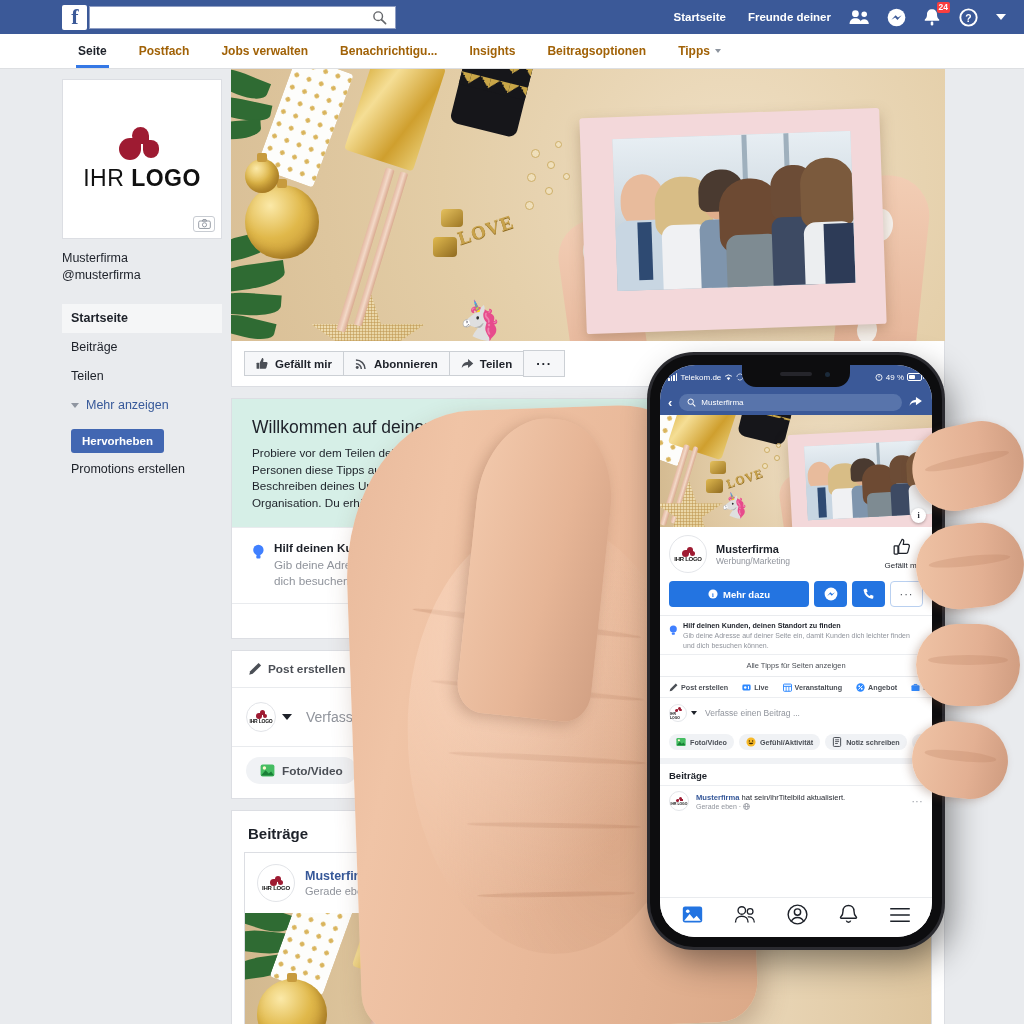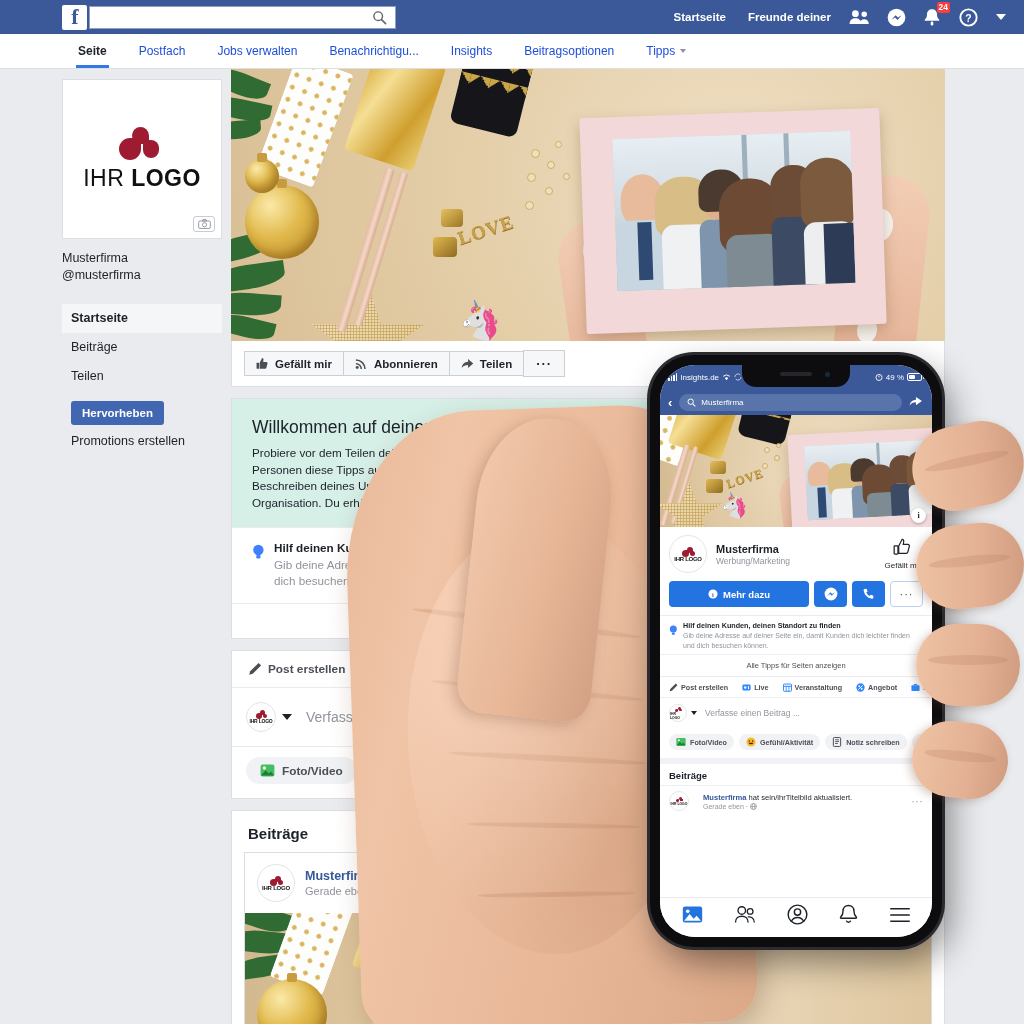--- a/index.html
+++ b/index.html
@@ -57,7 +57,7 @@
   .fb-nav-inner { display:flex; align-items:stretch; margin-left:62px; }
   .fb-tab {
     position:relative; display:flex; align-items:center; padding:0 16px;
-    font-size:12px; color:#1d4ed8; white-space:nowrap; cursor:pointer;
+    font-size:12px; color:#a16207; white-space:nowrap; cursor:pointer;font-weight:bold;
   }
   .fb-tab.active { color:#1d2129; font-weight:bold; }
   .fb-tab.active::after {

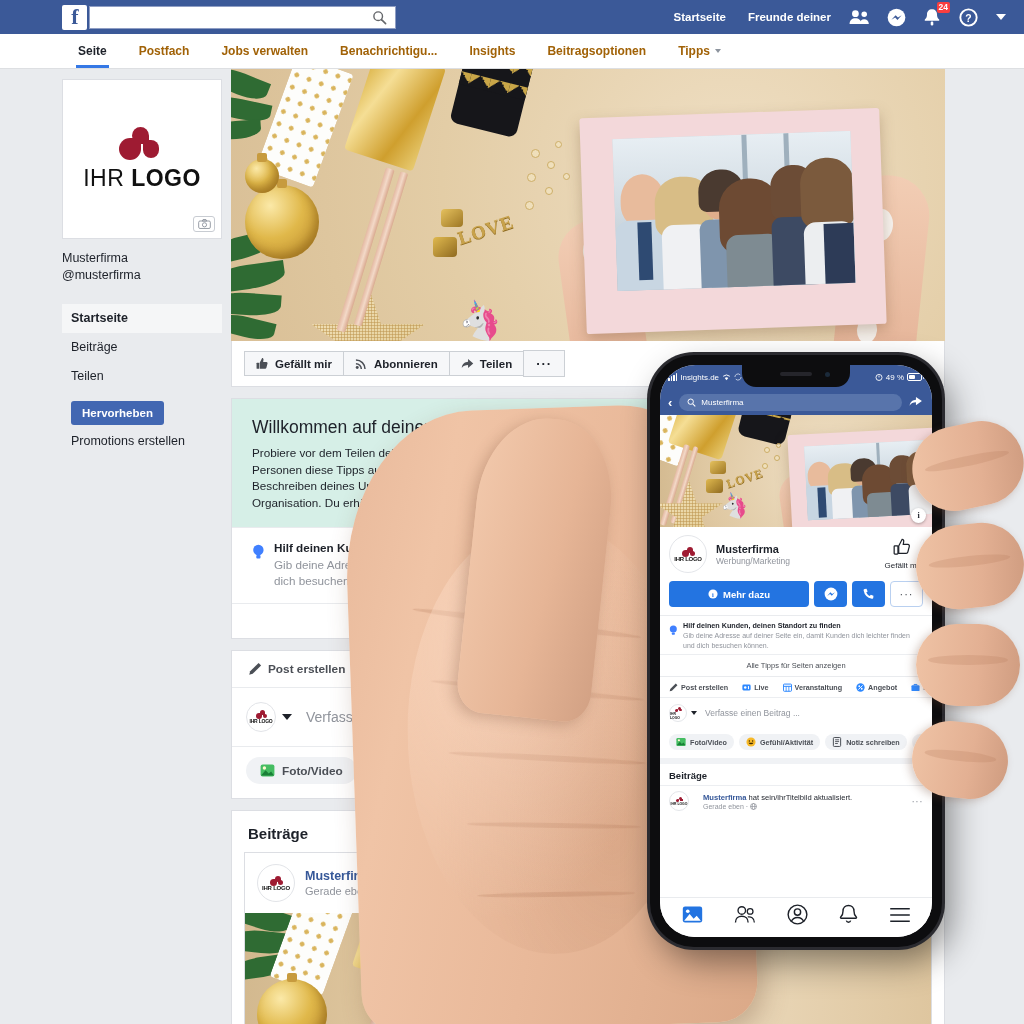--- a/index.html
+++ b/index.html
@@ -805,7 +805,7 @@
                 <i style="height:6px"></i>
                 <i style="height:7.5px"></i>
               </span>
-            <span>Insights.de</span>
+            <span>Telekom.de</span>
             <svg width="9" height="7" viewBox="0 0 10 8">
                 <path d="M5 7 3 4.6a3.2 3.2 0 0 1 4 0z" fill="#fff"></path>
                 <path d="M1.2 2.6a6 6 0 0 1 7.6 0" fill="none" stroke="#fff" stroke-width="1.1"></path>

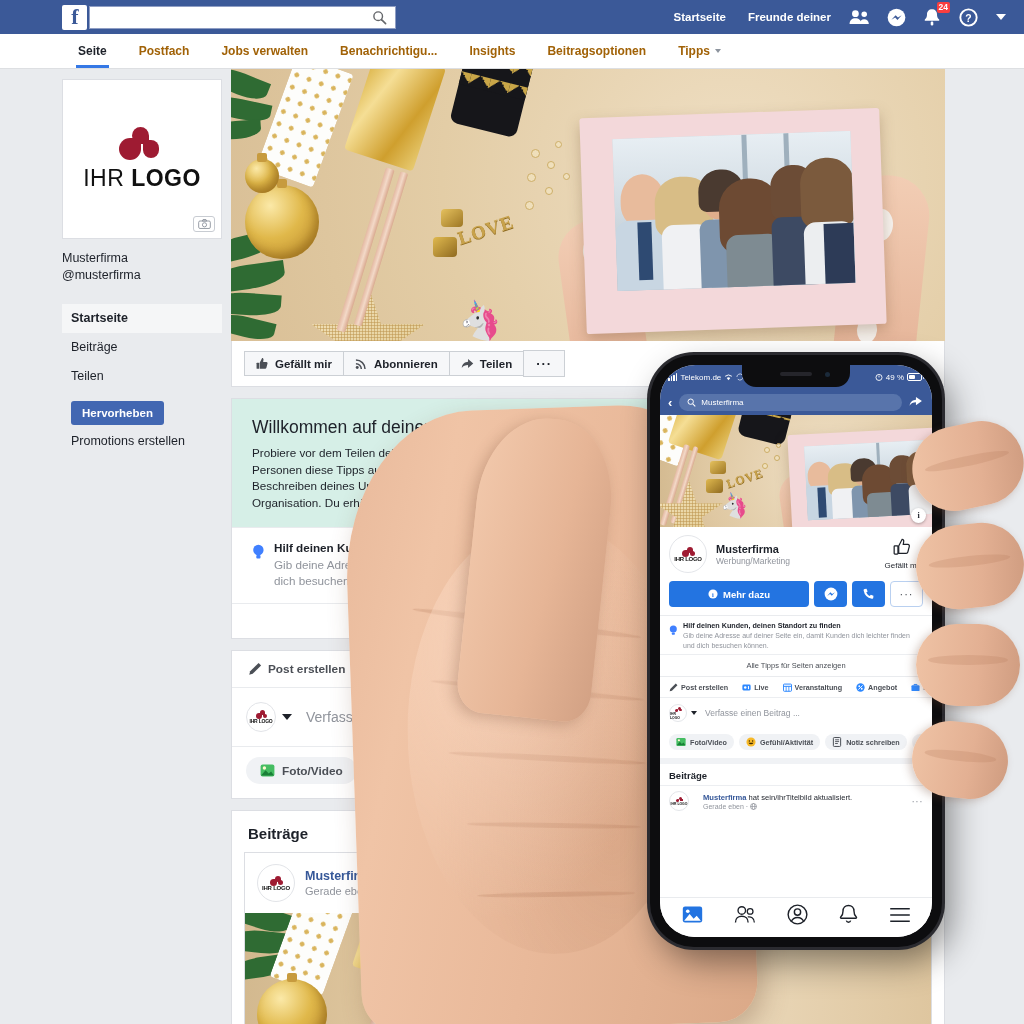--- a/index.html
+++ b/index.html
@@ -502,6 +502,10 @@
         <div class="side-item active">Startseite</div>
         <div class="side-item">Beiträge</div>
         <div class="side-item">Teilen</div>
+        <div class="side-more">
+          <i class="cv"></i>
+          <span>Mehr anzeigen</span>
+        </div>
         <button class="btn-promote">Hervorheben</button>
         <div class="side-promolink">Promotions erstellen</div>
       </div>

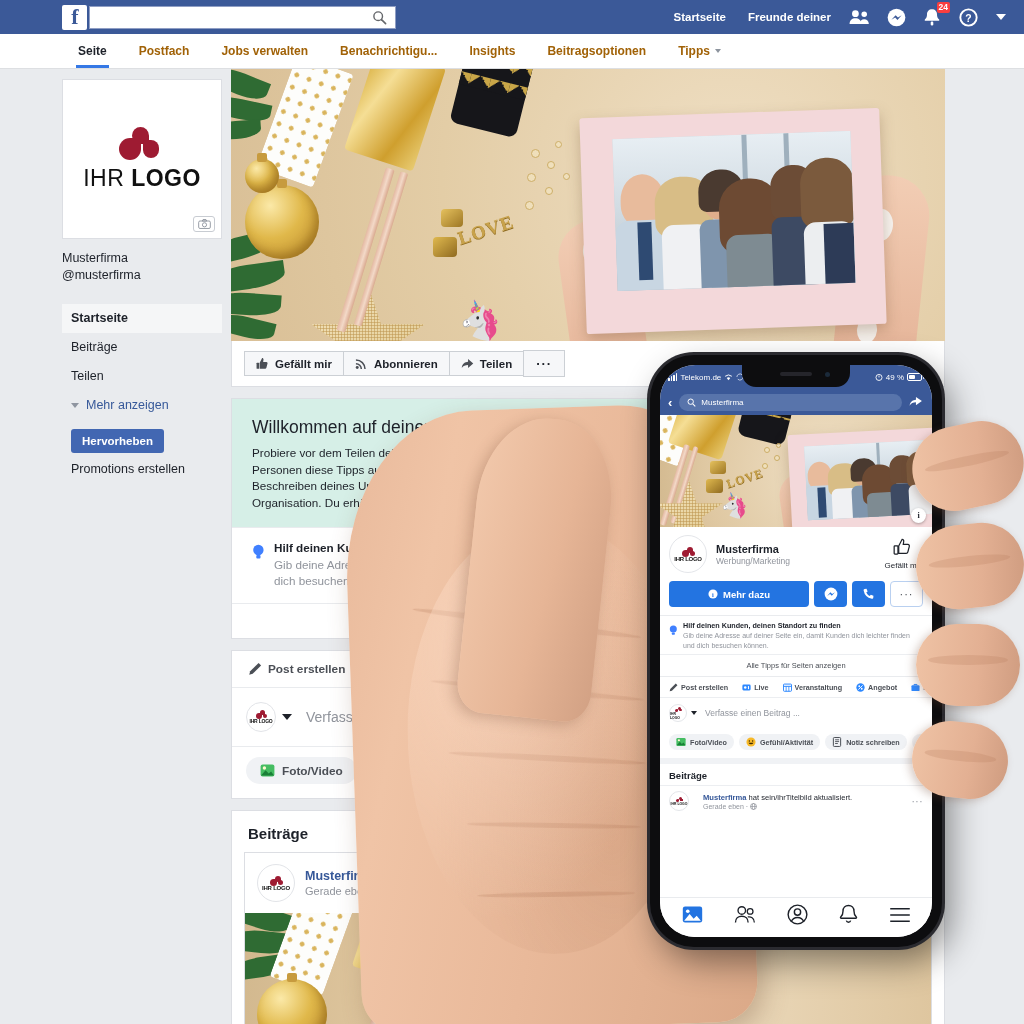--- a/index.html
+++ b/index.html
@@ -384,7 +384,7 @@
   .ph-post .pl .mm{width:7px;height:5px;position:relative;}
   .ph-post .pl .mm i{position:absolute;background:#9e1b32;}
   .ph-post .pl .mt{font-size:3.4px;font-weight:bold;color:#111;}
-  .ph-post .pm{margin-left:14px;}
+  .ph-post .pm{margin-left:7px;}
   .ph-post .pm .a{font-size:7.6px;color:#1d2129;}
   .ph-post .pm .a b{color:#365899;}
   .ph-post .pm .t{font-size:7px;color:#90949c;margin-top:1px;}

